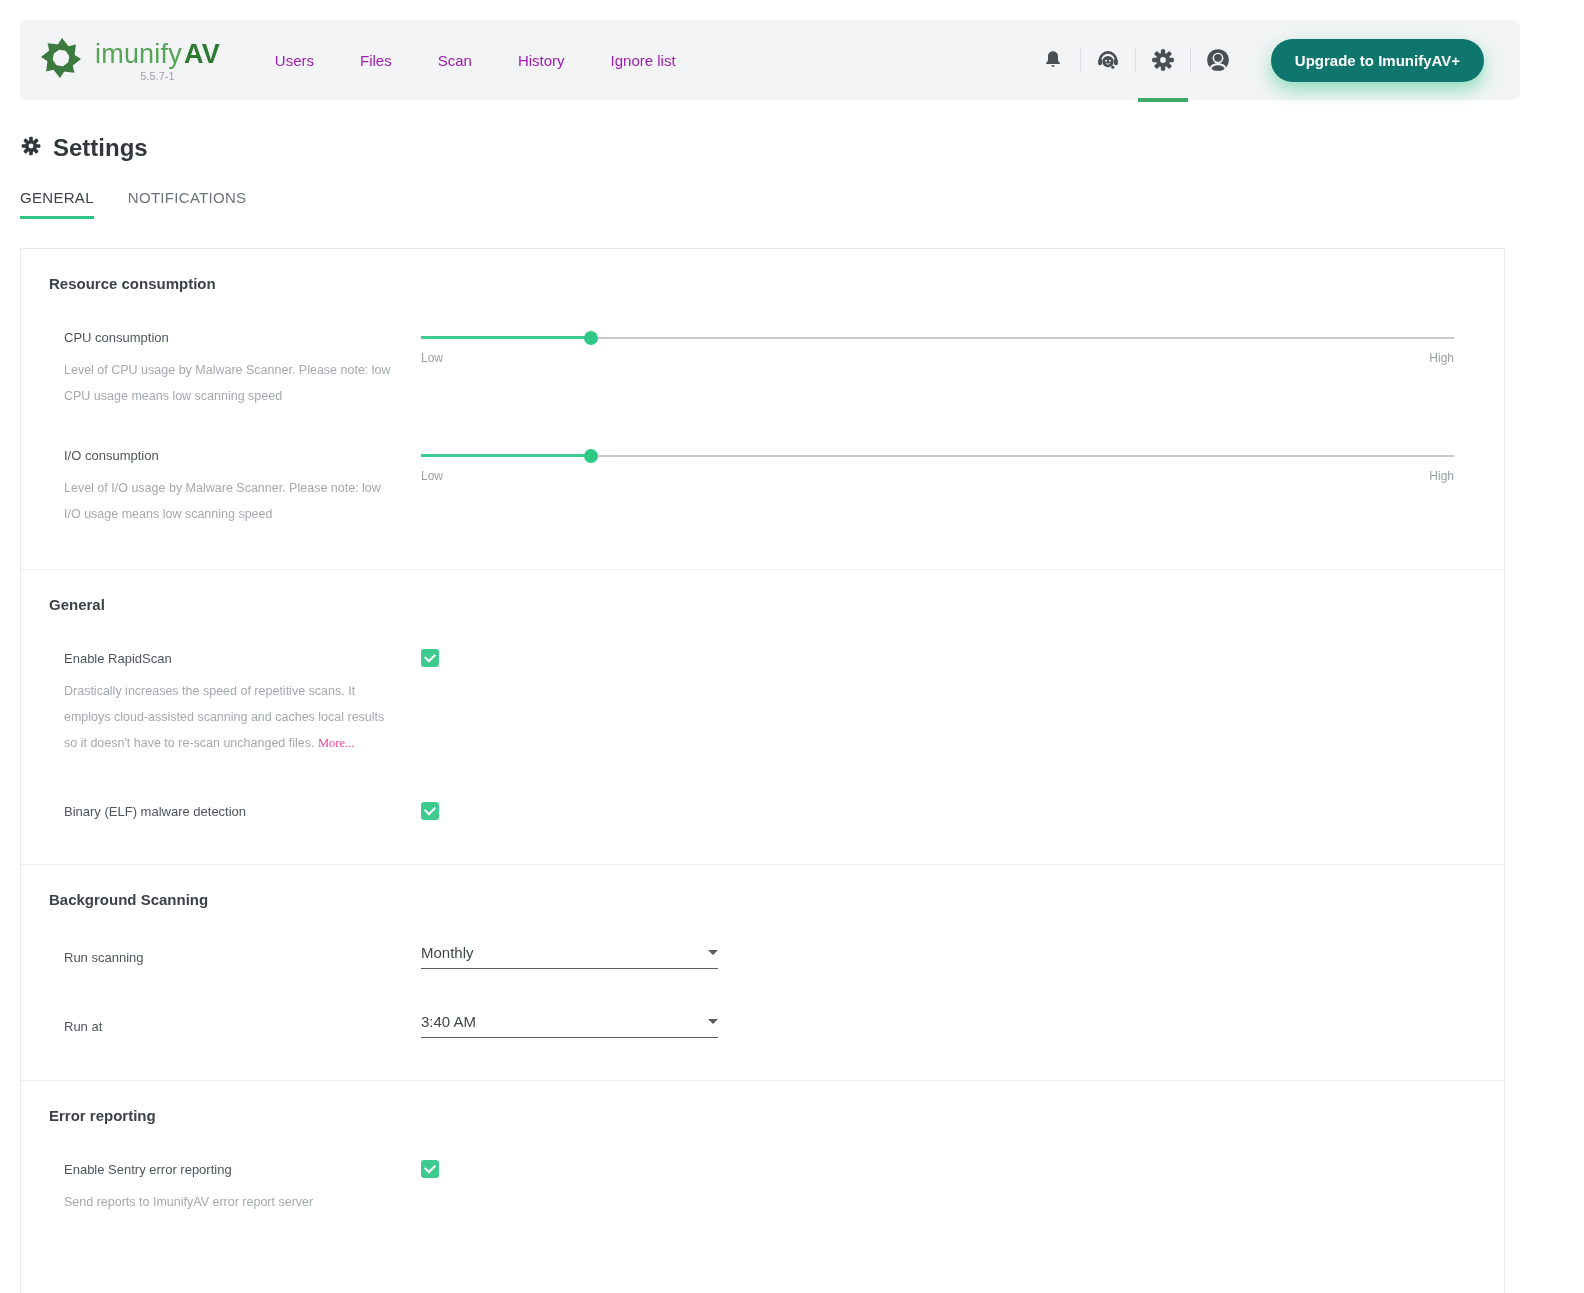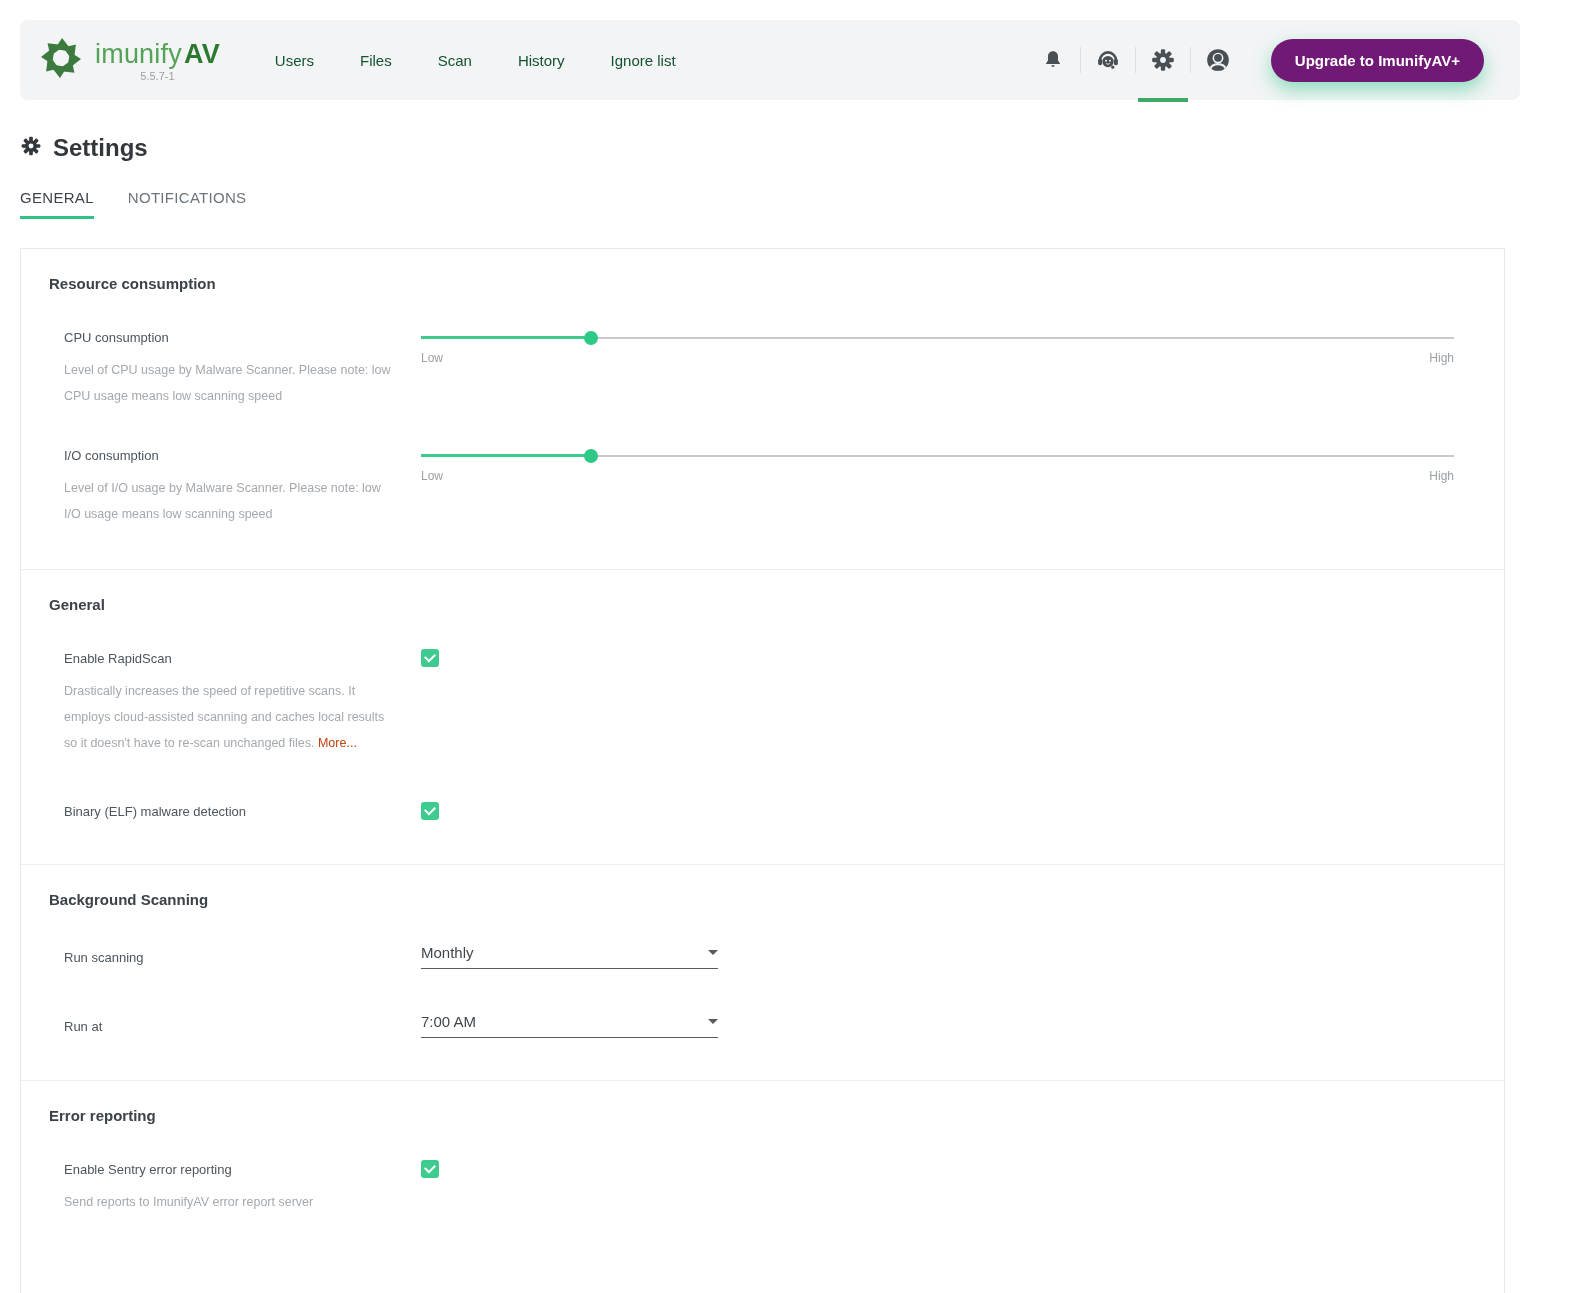--- a/index.html
+++ b/index.html
@@ -17,7 +17,7 @@
   .logo-brand-suffix { color:#2c7a30; font-weight:700; margin-left:2px; }
   .logo-version { font-size:11px; color:#9ba1a7; margin-top:0px;text-align:center; }
   .nav-links { display:flex; list-style:none; margin-left:32px; }
-  .nav-links li { font-size:15px; color:#14532d; padding:0 23px; cursor:pointer; }
+  .nav-links li { font-size:15px; color:#a21caf; padding:0 23px; cursor:pointer; }
   .nav-icons { margin-left:auto; display:flex; align-items:center; height:100%; }
   .icon-btn { width:38px; height:100%; display:flex; align-items:center; justify-content:center;
               position:relative; margin:0 8px; cursor:pointer; }

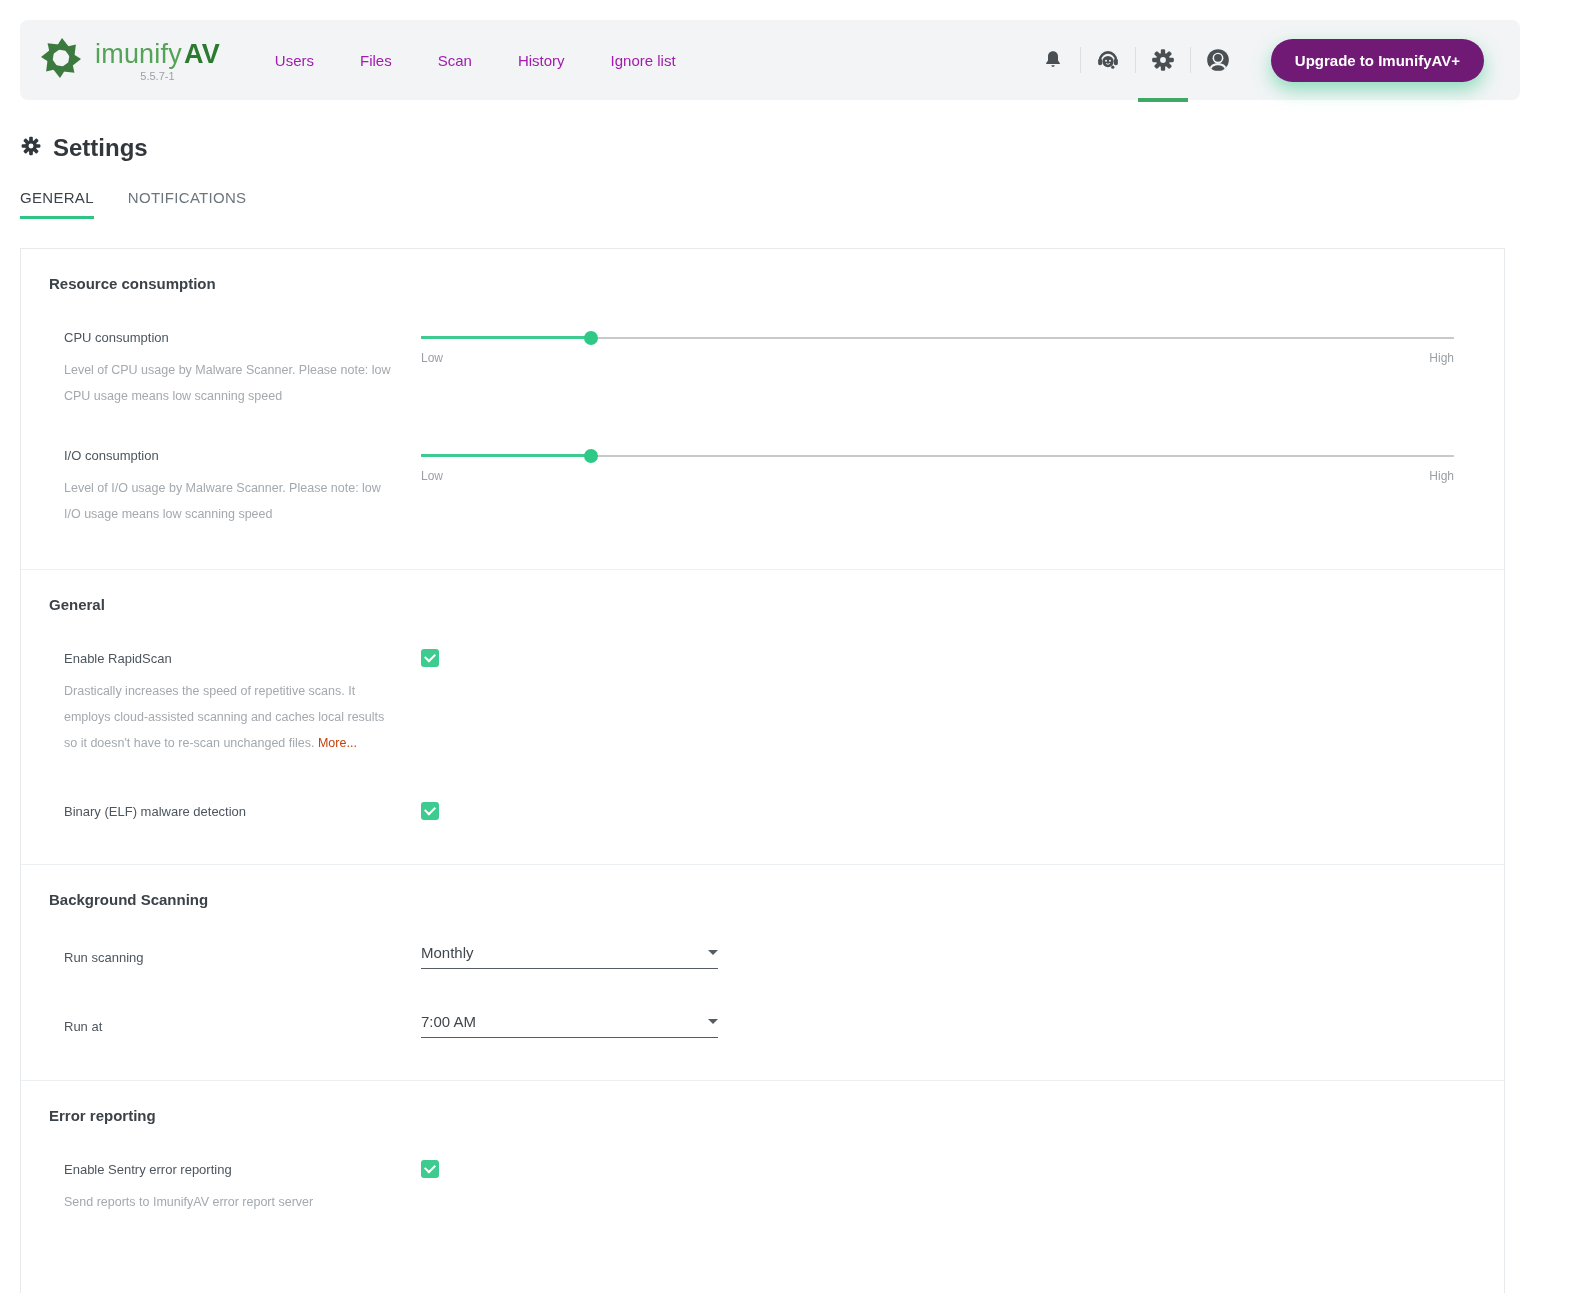--- a/index.html
+++ b/index.html
@@ -24,7 +24,7 @@
   .icon-btn.active::after { content:''; position:absolute; bottom:-2px; left:50%; transform:translateX(-50%);
               width:50px; height:4px; background:#3da964; }
   .vdiv { width:1px; height:26px; background:#dcdfe2; }
-  .upgrade-btn { margin:0 36px 0 26px; background:#701a75; color:#fff; border:none; cursor:pointer;
+  .upgrade-btn { margin:0 36px 0 26px; background:#0f766e; color:#fff; border:none; cursor:pointer;
               font-family:inherit; font-size:15px; font-weight:700; padding:13px 24px; border-radius:23px;
               box-shadow:0 8px 18px rgba(62,203,143,.55); }
 

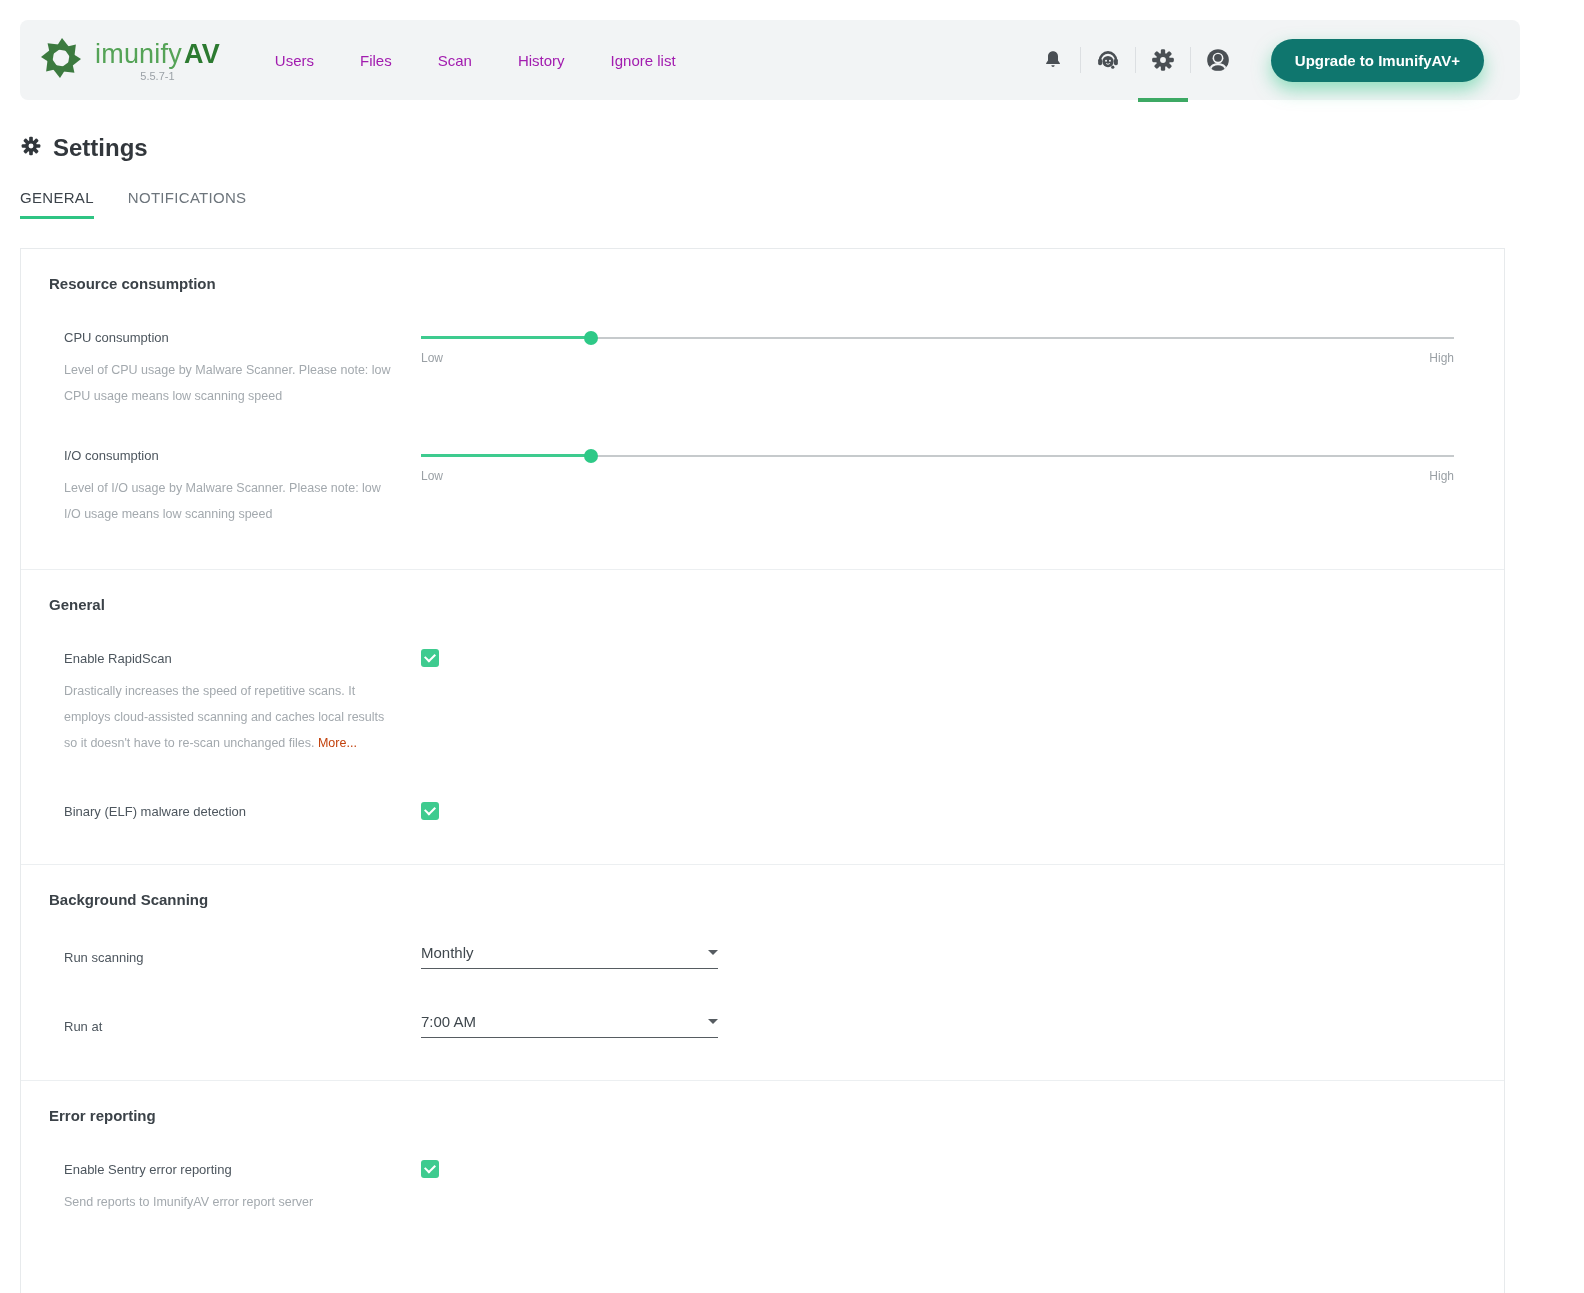--- a/index.html
+++ b/index.html
@@ -46,7 +46,7 @@
   .row-left { width:357px; flex-shrink:0; }
   .row-label { font-size:13px; color:#4d565e; line-height:20px; }
   .row-desc { margin-top:9px; font-size:12.5px; line-height:26px; color:#a3a9ae; max-width:330px; }
-  .row-desc .more-link { color:#c2410c; cursor:pointer; }
+  .row-desc .more-link { color:#ec4899; cursor:pointer;font-family:Liberation Serif, serif; }
 
   
   .slider-wrap { flex:1; }

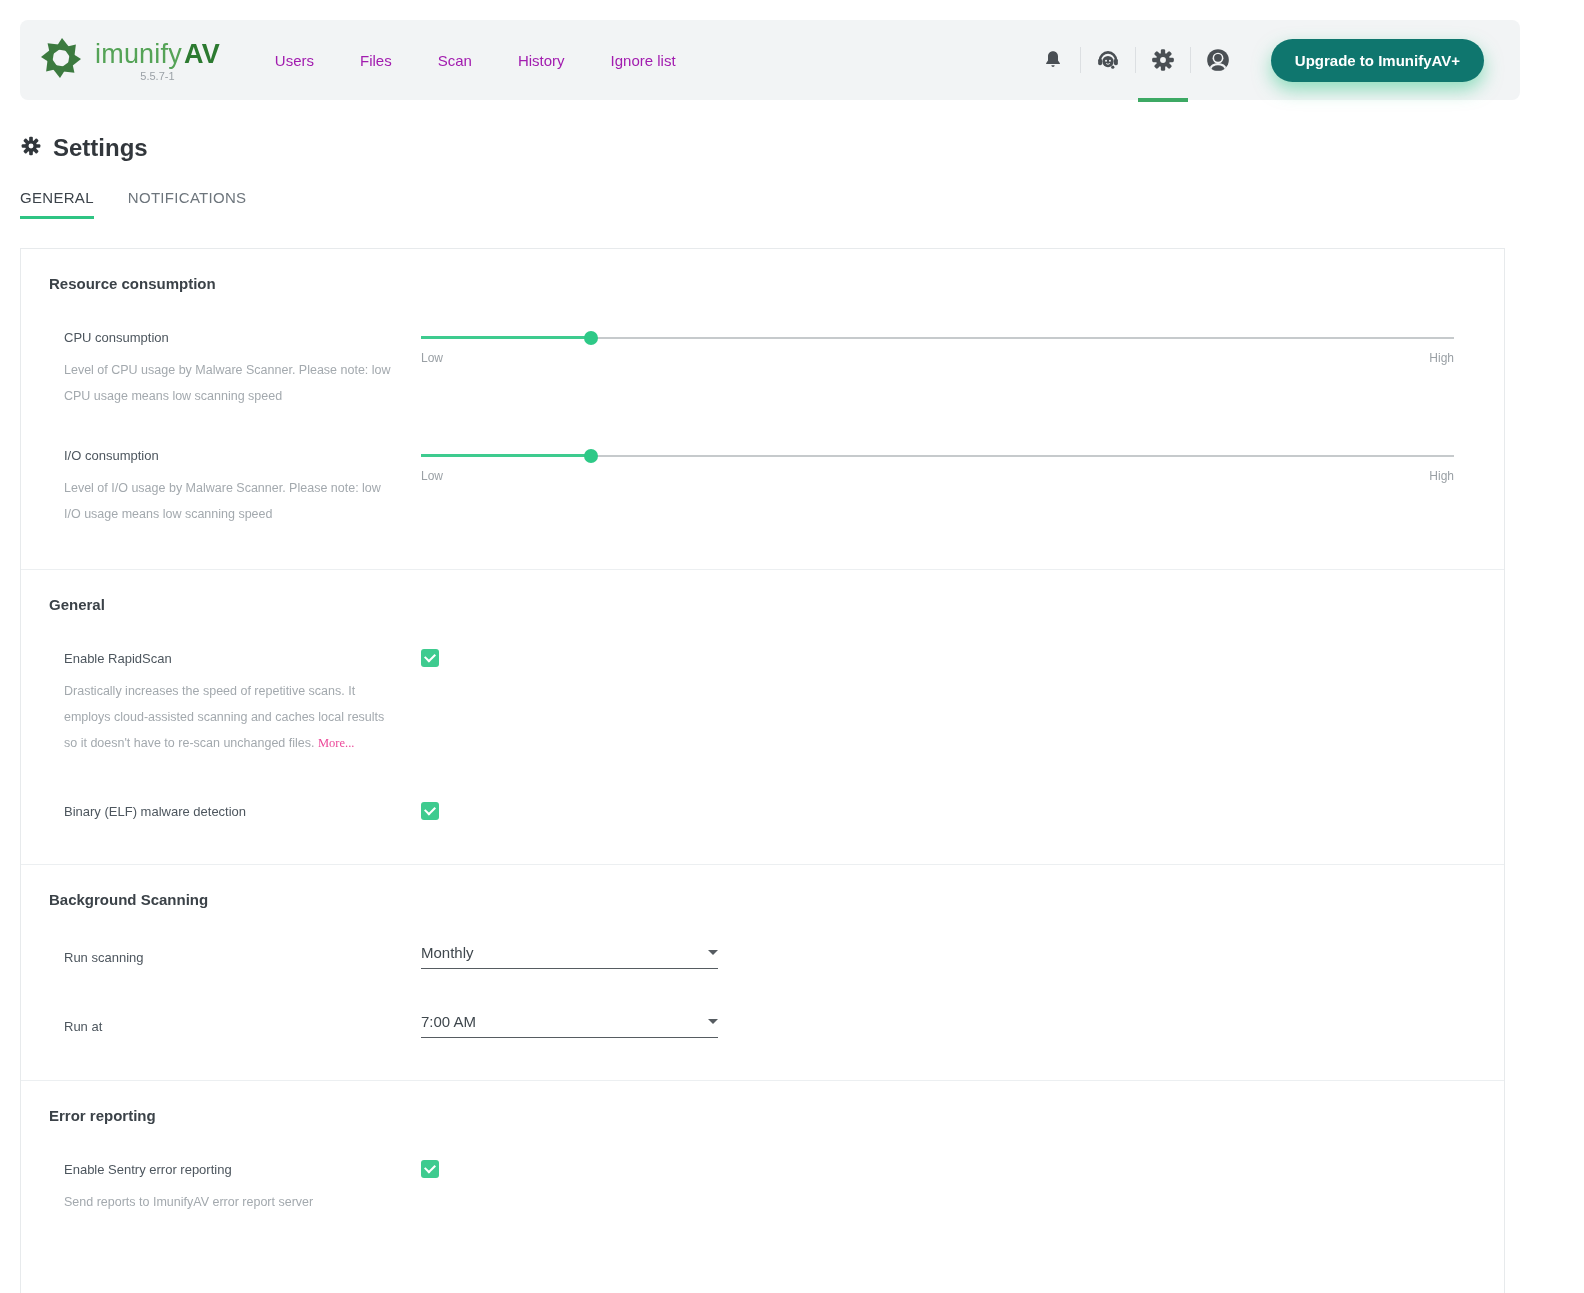--- a/index.html
+++ b/index.html
@@ -277,7 +277,7 @@
         <div class="row-label">Run at</div>
       </div>
       <div class="select-box">
-        <span class="select-value">7:00 AM</span>
+        <span class="select-value">3:40 AM</span>
         <span class="select-caret"></span>
       </div>
     </div>

